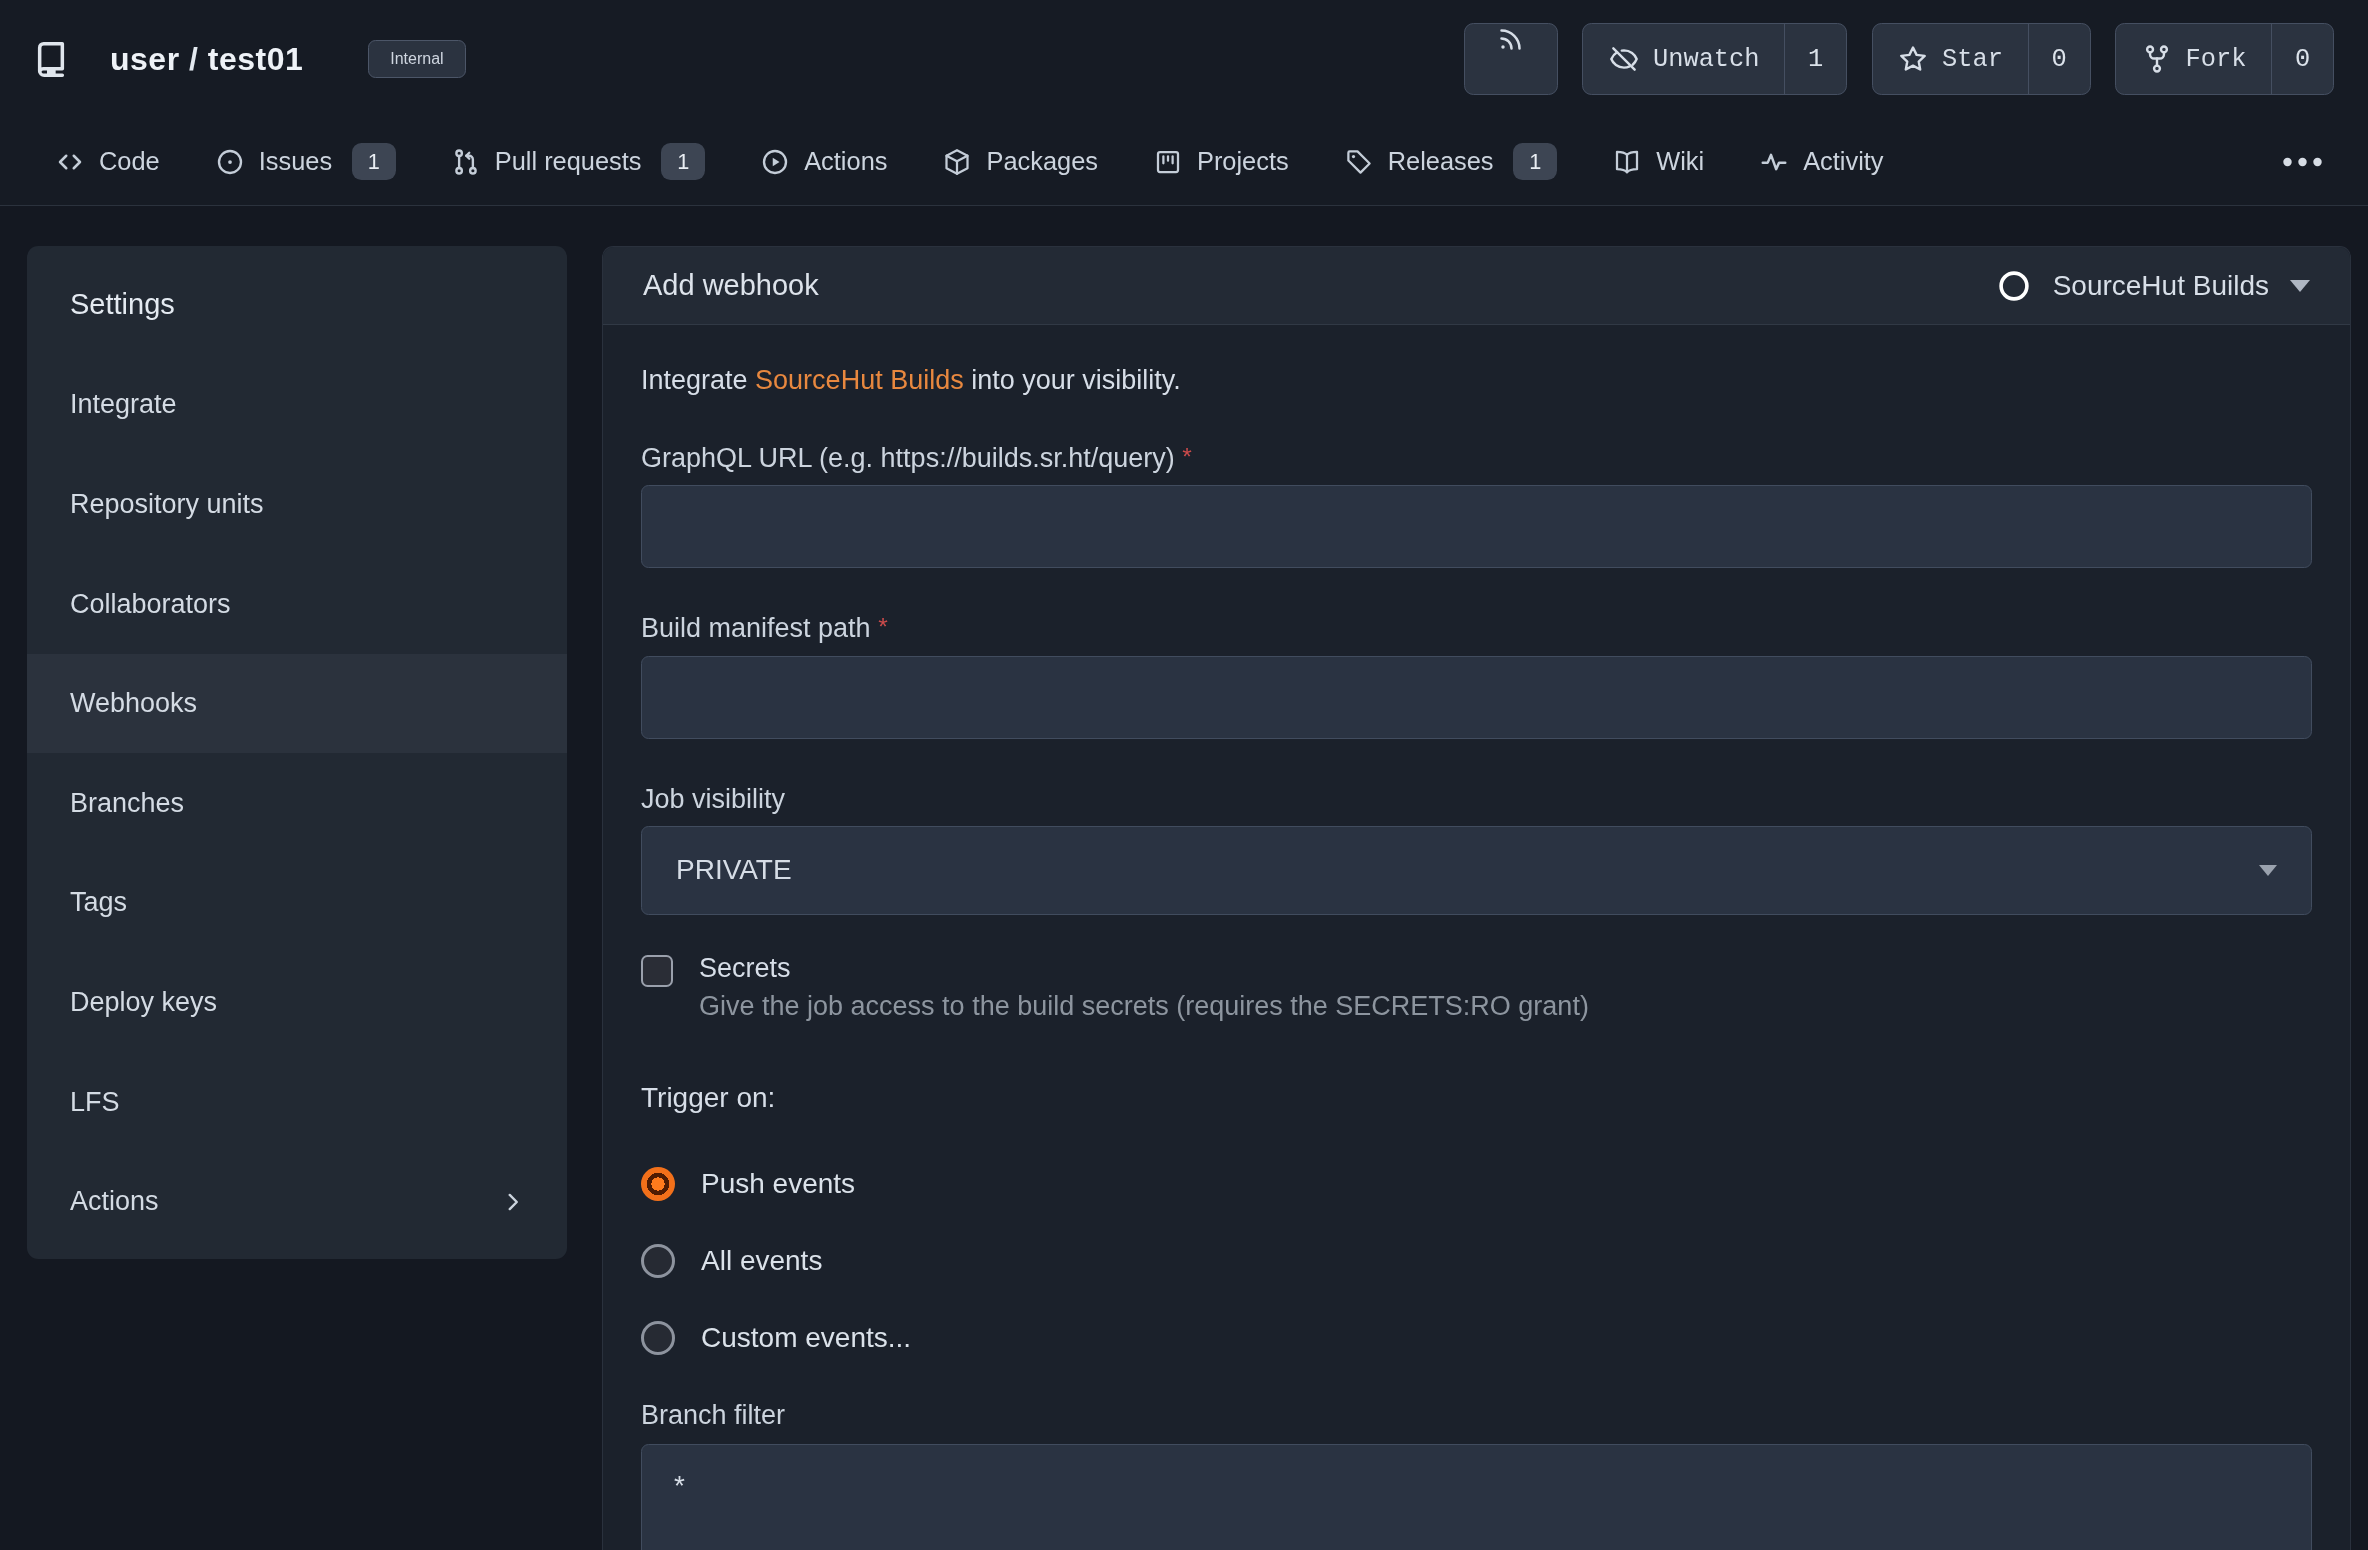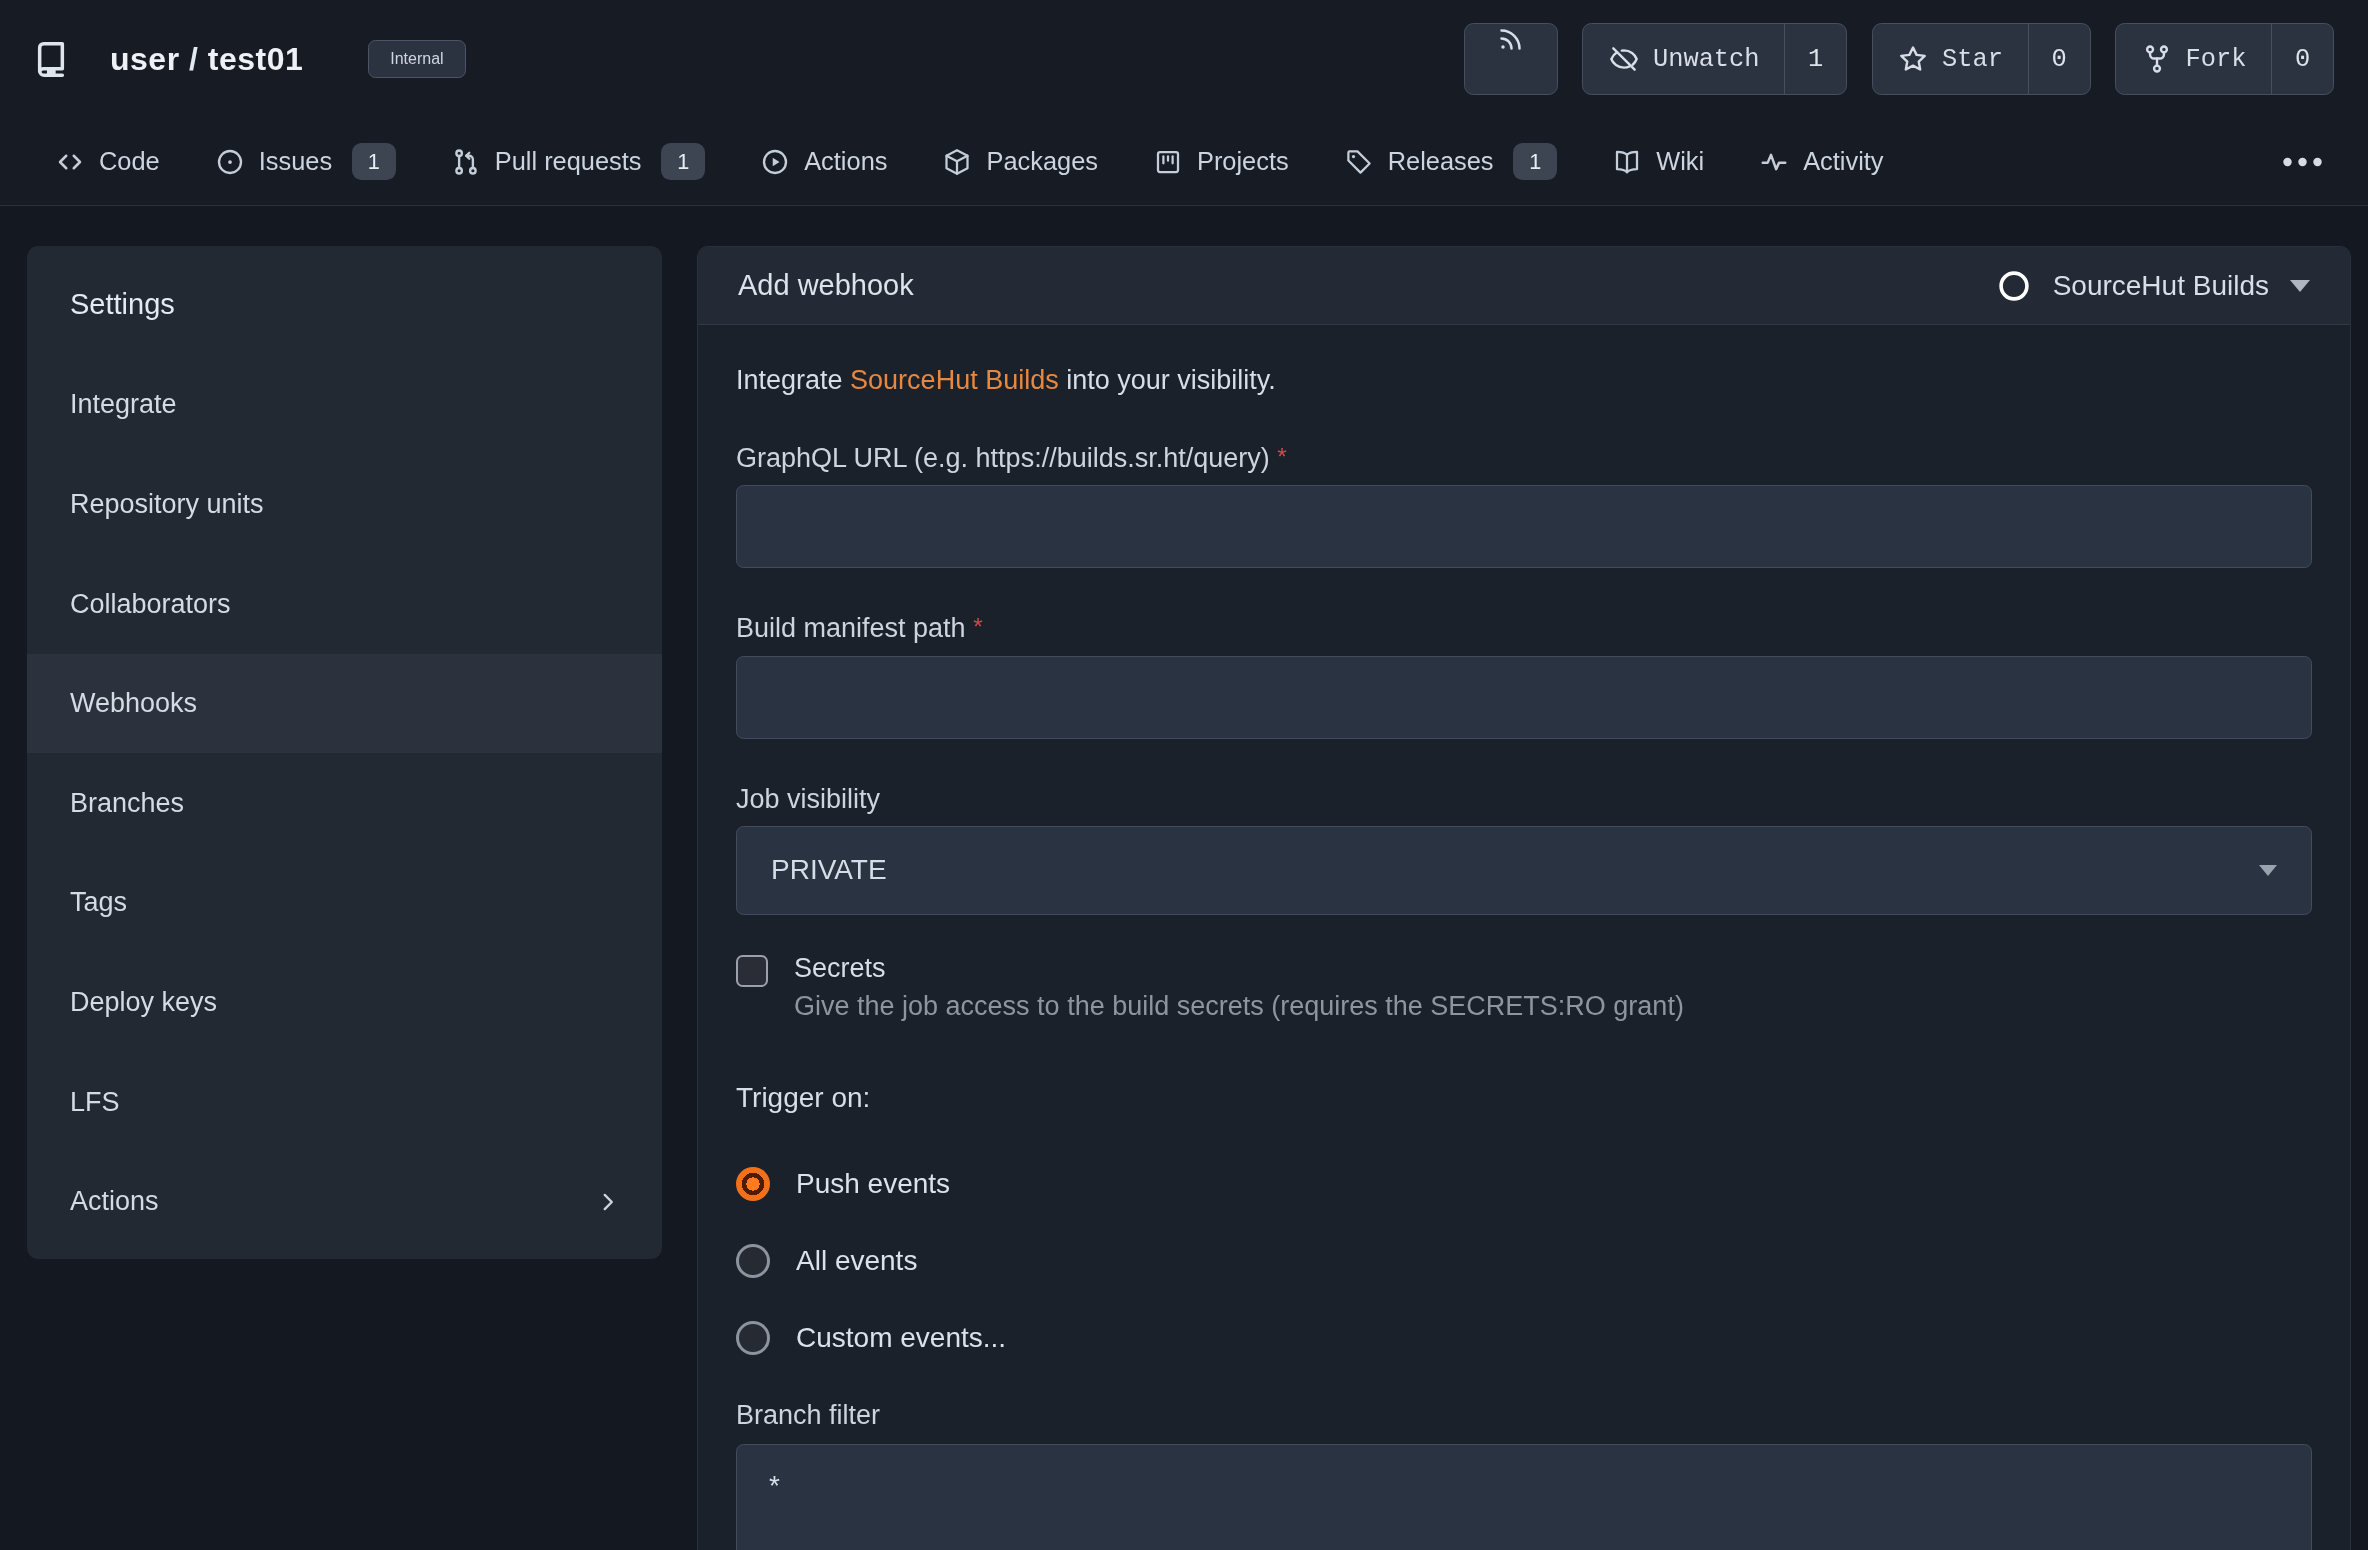--- a/index.html
+++ b/index.html
@@ -57,7 +57,7 @@
   .content { display:flex; gap:35px; padding:40px 17px 0 27px; align-items:flex-start; }
 
   .sidebar {
-    width:635px; height:1013px; background:#222933; border-radius:11.3px;
+    width:540px; height:1013px; background:#222933; border-radius:11.3px;
     display:flex; flex-direction:column; padding:7.5px 0; overflow:hidden; flex:none;
   }
   .side-title {

